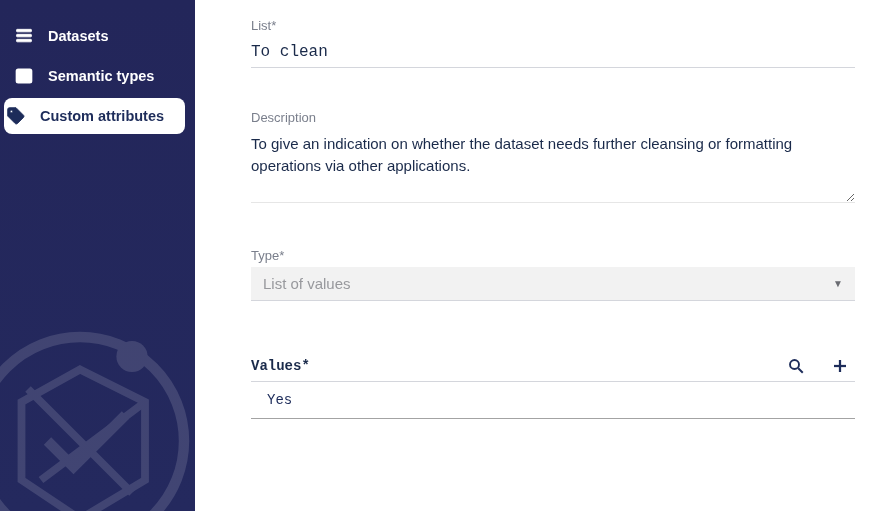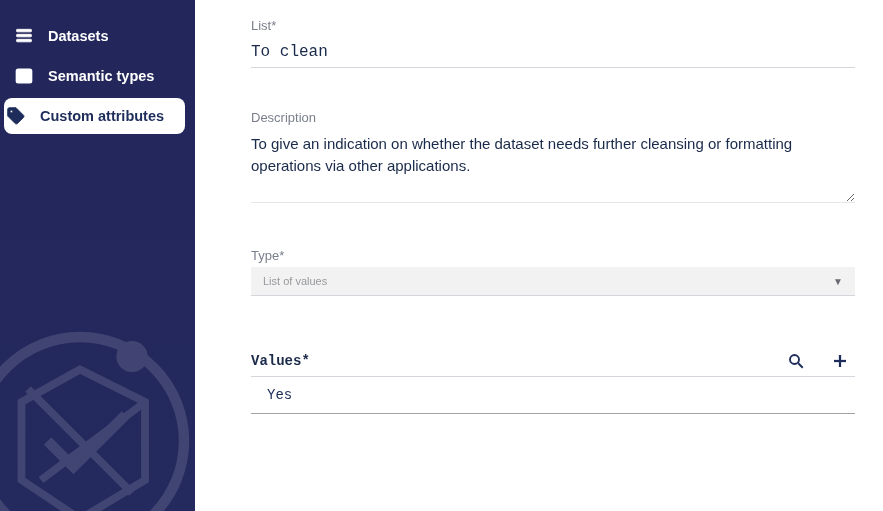--- a/index.html
+++ b/index.html
@@ -115,7 +115,7 @@
   }
   .select-wrap .value {
     color: #98999d;
-    font-size: 11px;
+    font-size: 15px;
     flex: 1;
   }
   .select-wrap .caret {

